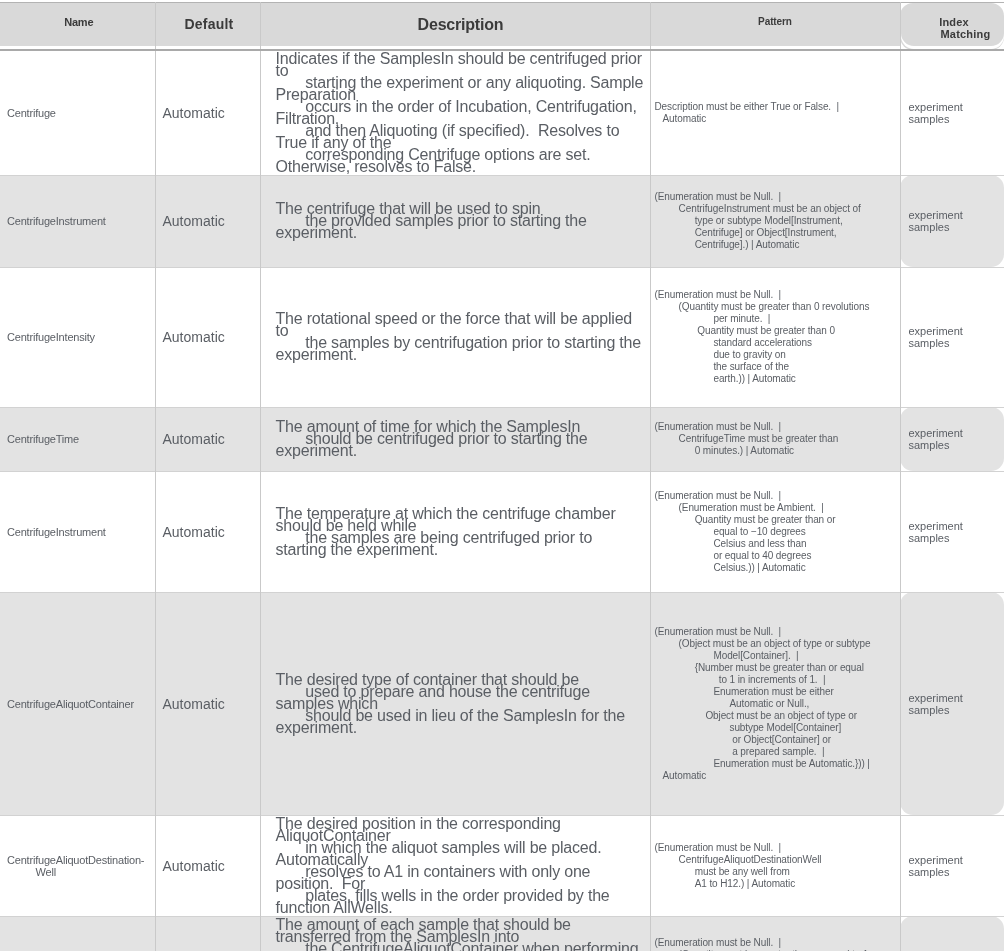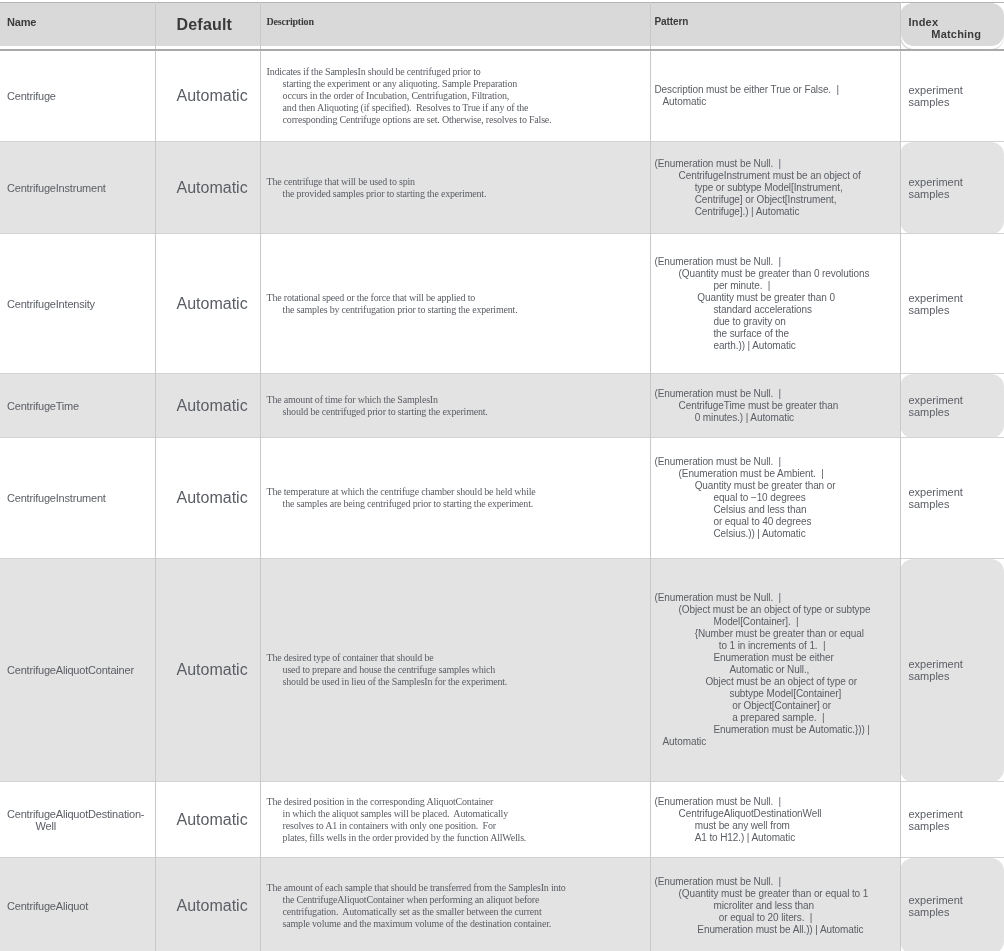--- a/index.html
+++ b/index.html
@@ -24,7 +24,7 @@
     font-size: 13px;
     font-weight: bold;
     letter-spacing: 0.2px;
-    text-align: left;
+    text-align: center;
     vertical-align: top;
     padding: 13px 4px 4px 7px;
     border-bottom: 2px solid #a9a9a9;

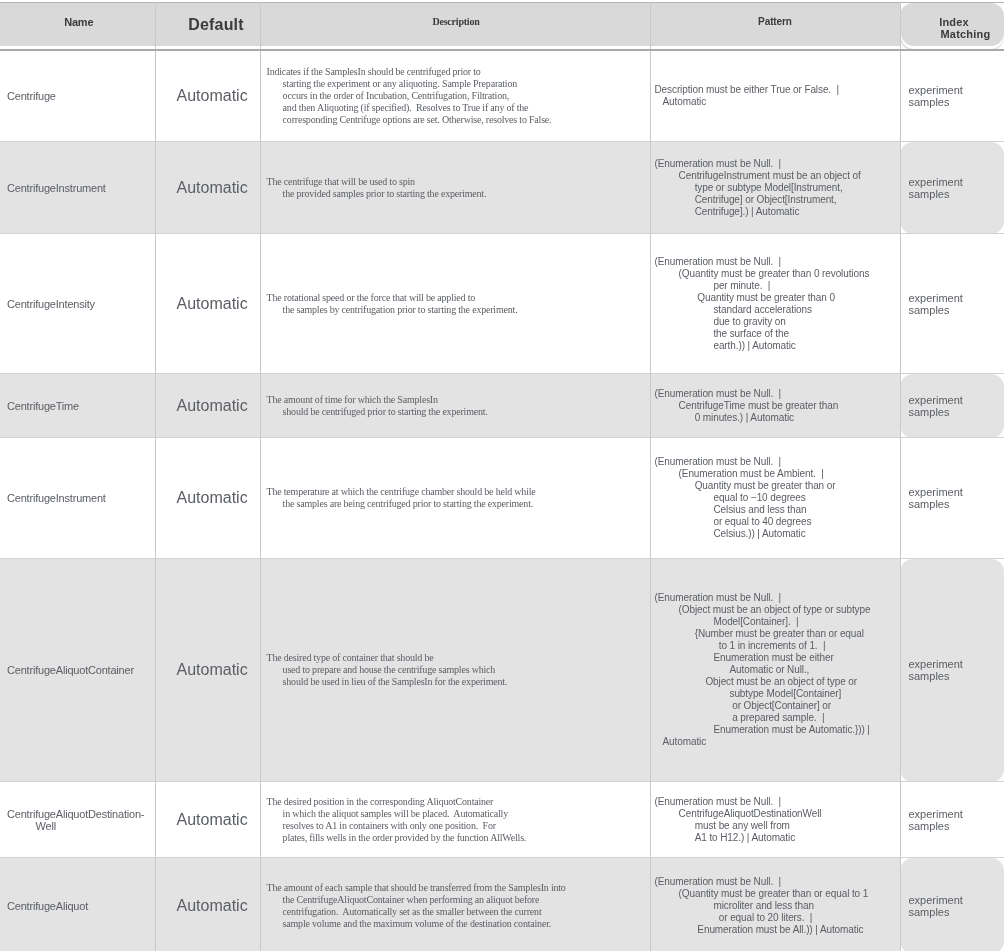--- a/index.html
+++ b/index.html
@@ -50,7 +50,7 @@
   td:first-child { border-left: none; margin-top: 23px; }
   tr.alt td { background: var(--row-alt-bg, #e3e3e3); }
   .c-name    { font-size: 11px; letter-spacing: -0.2px; padding-left: 7px; }
-  .c-default { font-size: 16px; padding-left: 21px; }
+  .c-default { font-size: 14px; padding-left: 7px; }
   .c-desc    { font-size: 10px; letter-spacing: -0.2px; padding-left: 6px; font-family: Liberation Serif, serif; }
   .c-pattern { font-size: 10px; letter-spacing: -0.1px; padding-left: 4px; }
   .c-index   { font-size: 11px; padding-left: 8px; border-radius: 13px; }

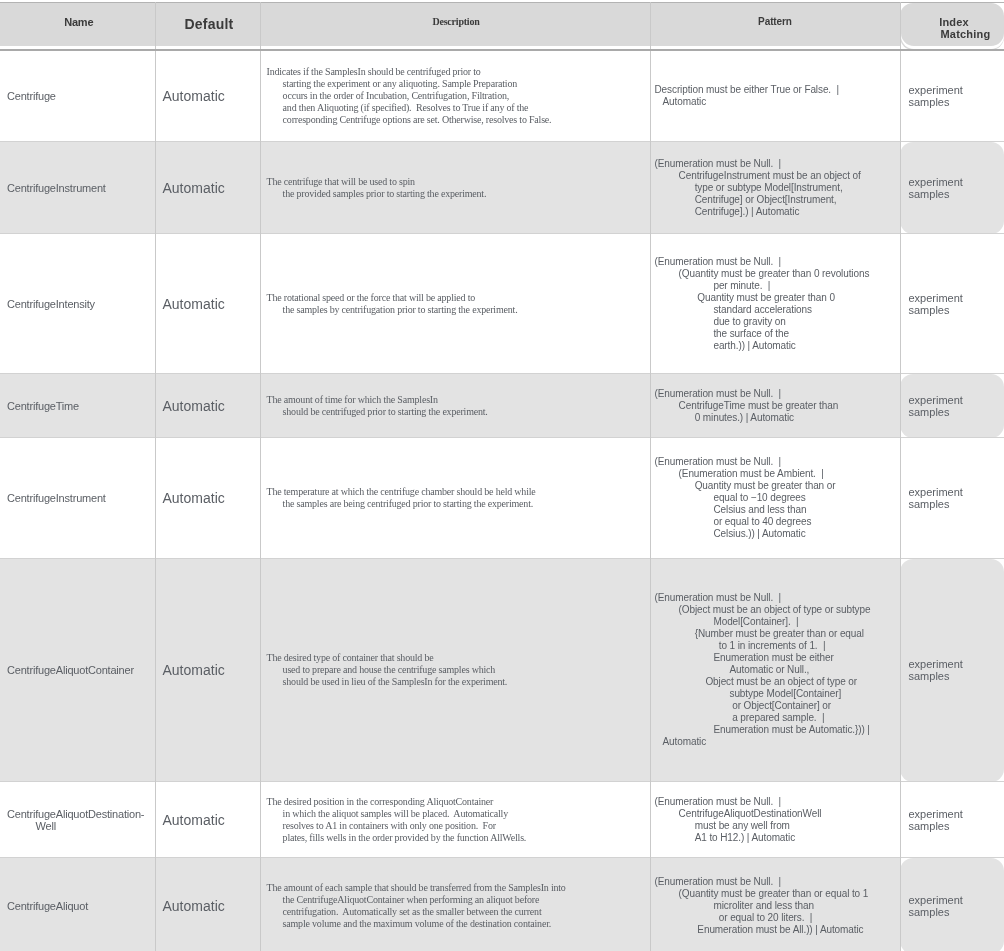--- a/index.html
+++ b/index.html
@@ -51,7 +51,7 @@
   tr.alt td { background: var(--row-alt-bg, #e3e3e3); }
   .c-name    { font-size: 11px; letter-spacing: -0.2px; padding-left: 7px; }
   .c-default { font-size: 14px; padding-left: 7px; }
-  .c-desc    { font-size: 10px; letter-spacing: -0.2px; padding-left: 6px; font-family: Liberation Serif, serif; }
+  .c-desc    { font-size: 16px; letter-spacing: -0.2px; padding-left: 15px; }
   .c-pattern { font-size: 10px; letter-spacing: -0.1px; padding-left: 4px; }
   .c-index   { font-size: 11px; padding-left: 8px; border-radius: 13px; }
   tr.h92  { height: 92px; }

